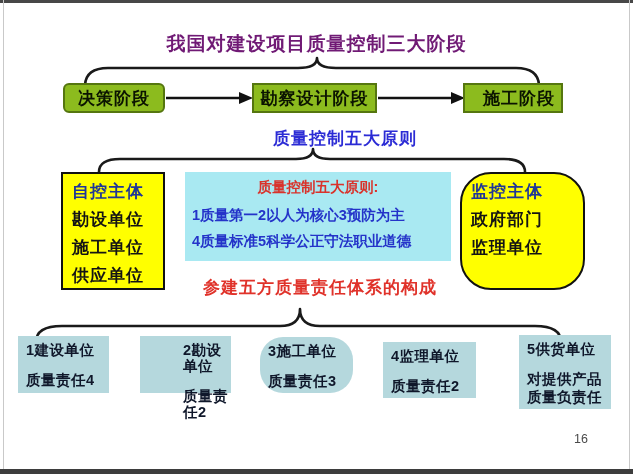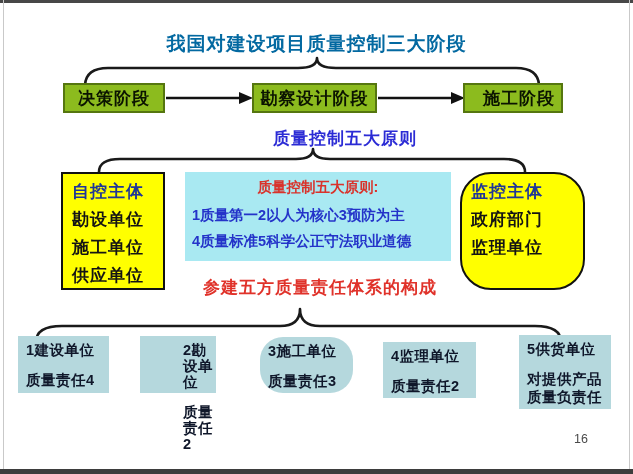--- a/index.html
+++ b/index.html
@@ -15,7 +15,7 @@
 
   .title {
     position:absolute; left:0; top:31px; width:633px; text-align:center;
-    font-size:19px; font-weight:bold; color:#0369a1; letter-spacing:1px;
+    font-size:19px; font-weight:bold; color:#701a75; letter-spacing:1px;
   }
 
   svg.brace { position:absolute; }

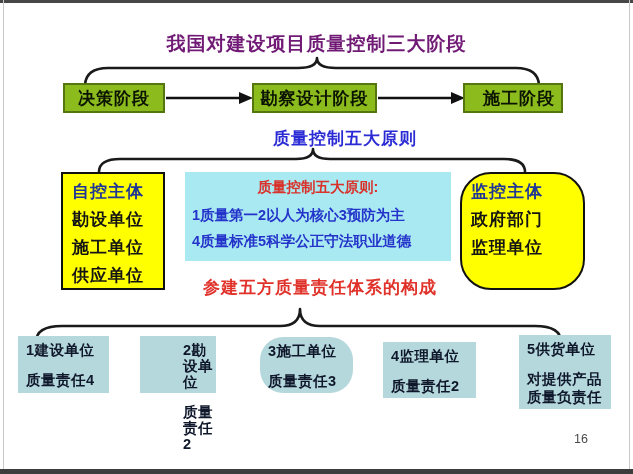--- a/index.html
+++ b/index.html
@@ -27,7 +27,7 @@
     display:flex; align-items:center; justify-content:center;
     font-size:17px; font-weight:bold; color:#0b1400; letter-spacing:1px;
   }
-  #stage-1 { left:63px;  width:102px; }
+  #stage-1 { left:63px;  width:102px;border-radius:6px; }
   #stage-2 { left:252px; width:125px; }
   #stage-3 { left:463px; width:100px;padding-left:12px; }
 

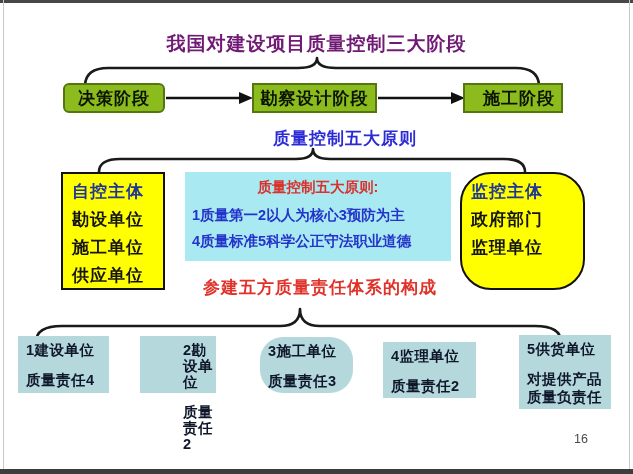--- a/index.html
+++ b/index.html
@@ -76,7 +76,7 @@
   .party-line.gap { margin-top:14px; }
   .party-line.tight { margin-top:2px; }
   #party-1 { left:18px;  top:336px; width:91px; height:57px; }
-  #party-2 { left:140px; top:336px; width:76px; height:57px;padding-left:43px; }
+  #party-2 { left:140px; top:336px; width:91px; height:57px;padding-left:43px; }
   #party-3 { left:260px; top:337px; width:93px; height:56px;border-radius:23px; }
   #party-4 { left:383px; top:342px; width:93px; height:56px; }
   #party-5 { left:519px; top:335px; width:92px; height:74px; }

